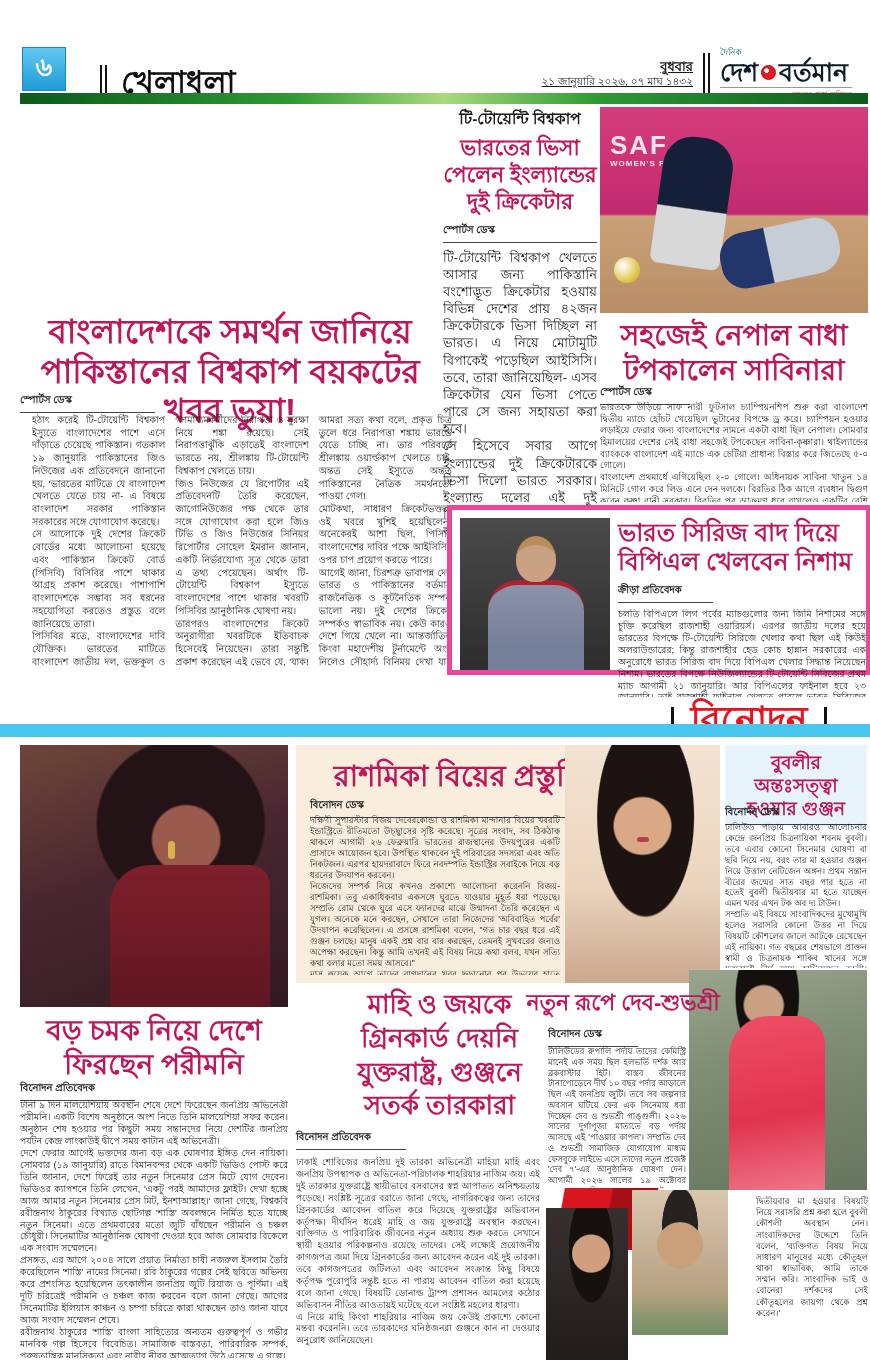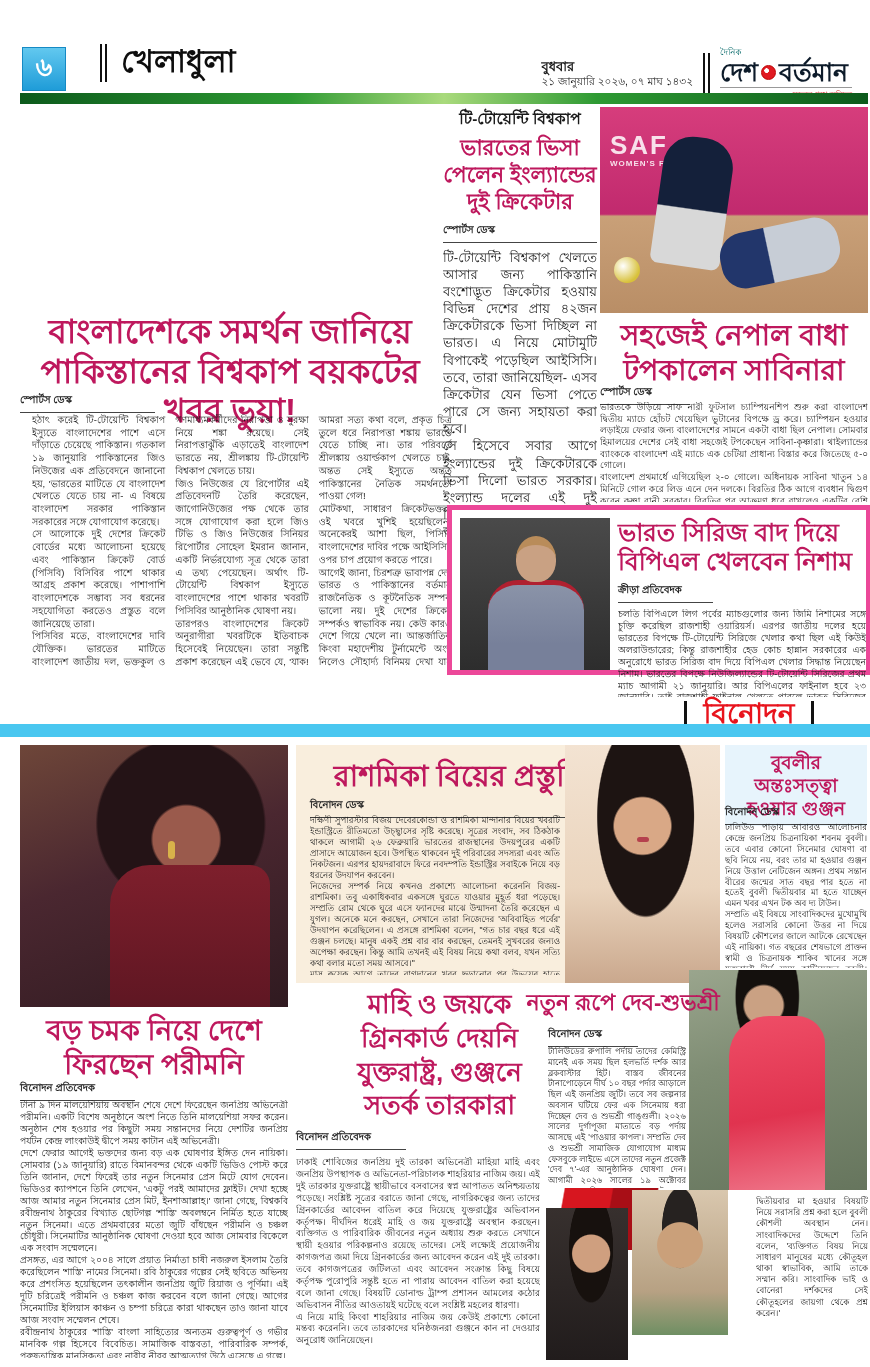--- a/index.html
+++ b/index.html
@@ -11,7 +11,7 @@
   .pagenum { position:absolute; left:22px; top:47px; width:44px; height:44px;
     background:linear-gradient(180deg,#62c8ef,#1f9cd8); border:1px solid #168ac4;
     color:#fff; font-size:26px; font-weight:bold; display:flex; align-items:center; justify-content:center; }
-  .section-wrap { position:absolute; left:100px; top:37px; display:flex; align-items:center; }
+  .section-wrap { position:absolute; left:100px; top:58px; display:flex; align-items:center; }
   .dbar { width:7px; height:38px; border-left:2.5px solid #111; border-right:2.5px solid #111; margin-right:14px; }
   .section-title { font-size:31px; font-weight:bold; color:#0d0d0d; }
   .masthead-right { position:absolute; right:18px; top:46px; display:flex; align-items:center; gap:10px; }

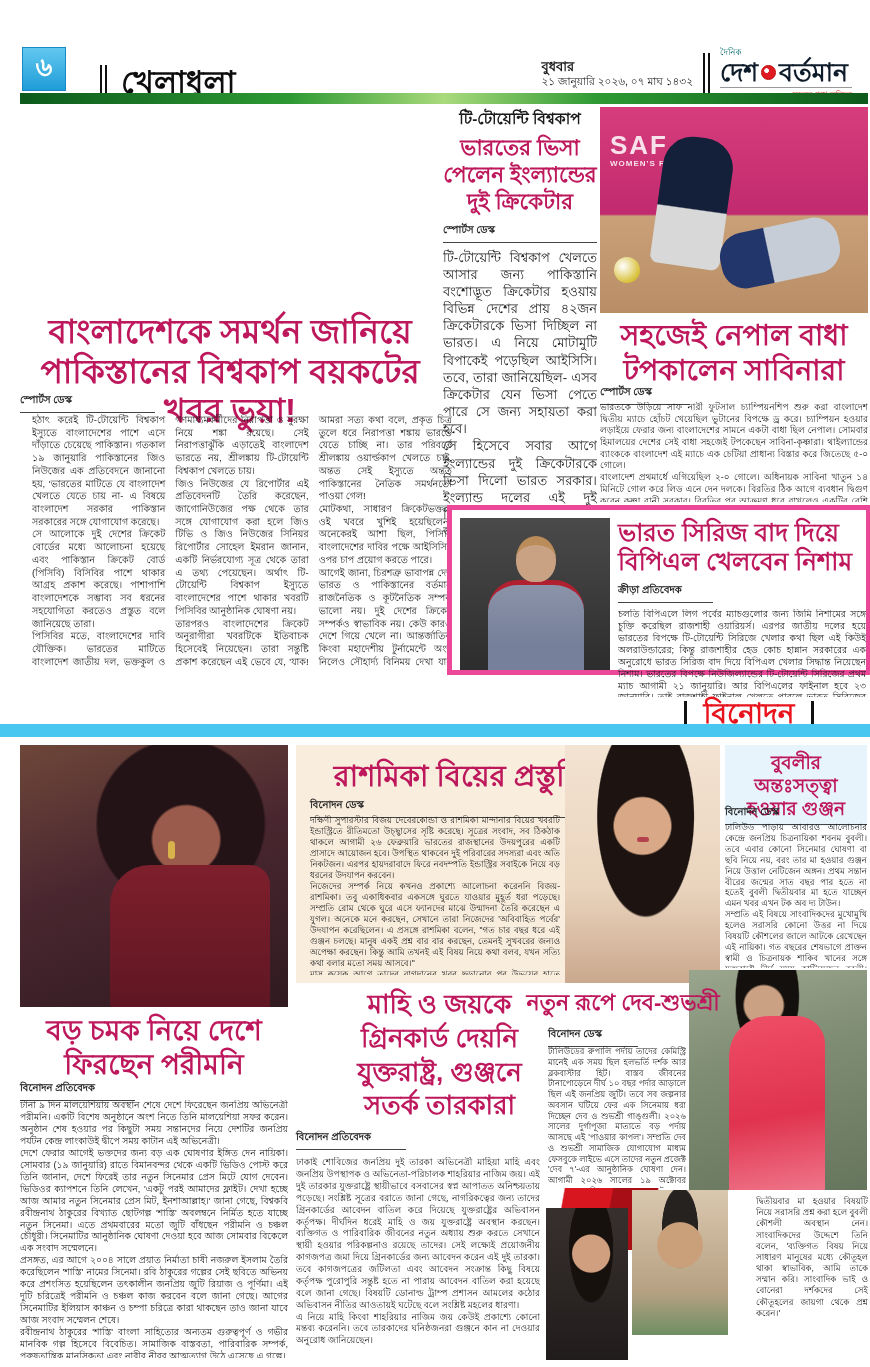--- a/index.html
+++ b/index.html
@@ -15,7 +15,7 @@
   .dbar { width:7px; height:38px; border-left:2.5px solid #111; border-right:2.5px solid #111; margin-right:14px; }
   .section-title { font-size:31px; font-weight:bold; color:#0d0d0d; }
   .masthead-right { position:absolute; right:18px; top:46px; display:flex; align-items:center; gap:10px; }
-  .date-col { line-height:1.25; }
+  .date-col { text-align:right; line-height:1.25;text-decoration:underline; }
   .date-day { font-size:13px; font-weight:bold; }
   .date-line { font-size:10.5px; }
   .dbar2 { width:7px; height:42px; border-left:2px solid #111; border-right:2px solid #111; }

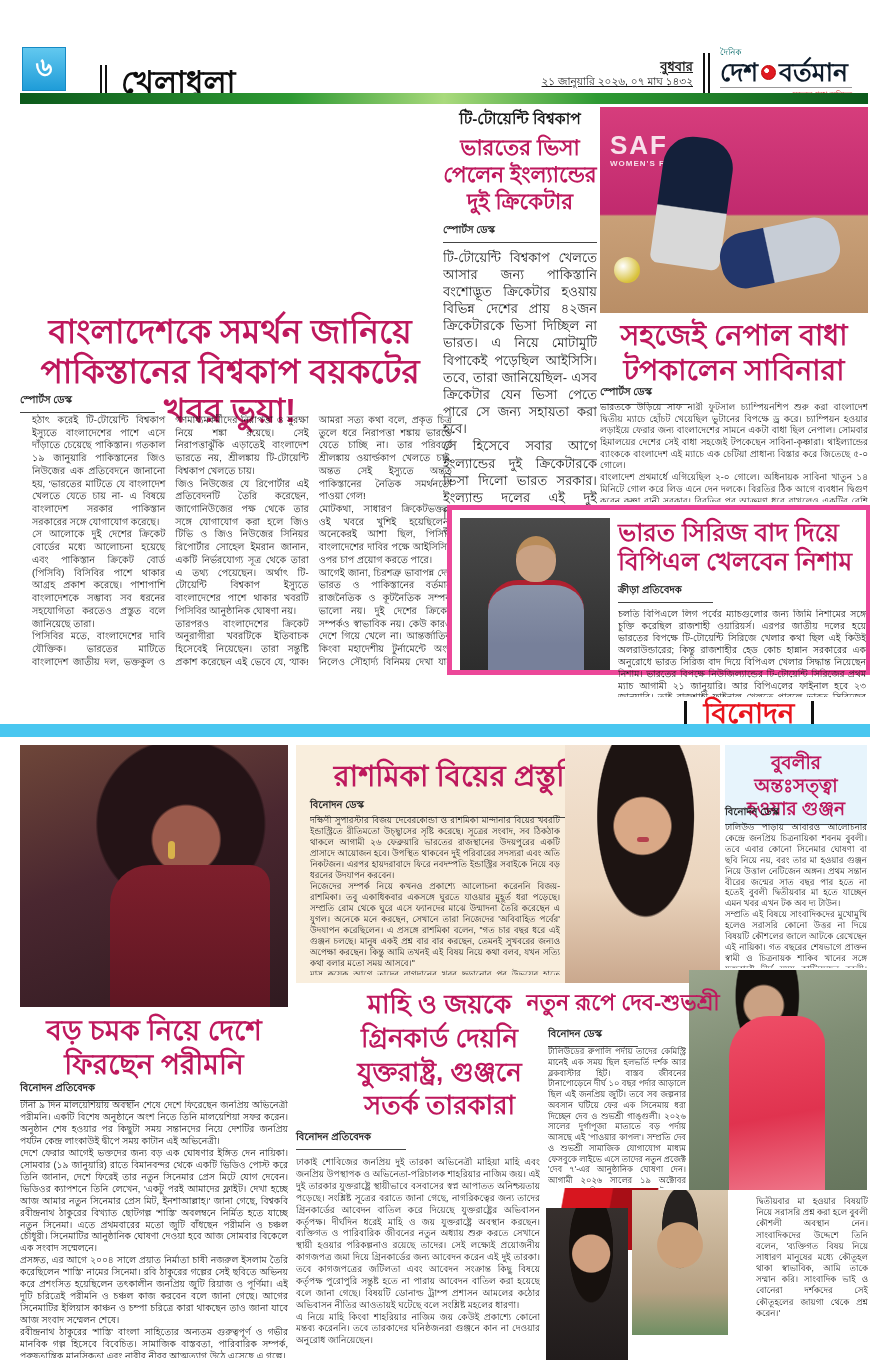--- a/index.html
+++ b/index.html
@@ -79,7 +79,7 @@
   
   .binodon-label { position:absolute; left:630px; top:692px; width:238px; display:flex; align-items:center; justify-content:center; gap:16px; }
   .vbar { width:3px; height:30px; background:#111; }
-  .binodon-text { font-size:28px; font-weight:bold; color:#e8131c; }
+  .binodon-text { font-size:36px; font-weight:bold; color:#e8131c; }
   .cyan-bar { position:absolute; left:0; top:724px; width:870px; height:13px; background:#4ac7f0; }
 
   

